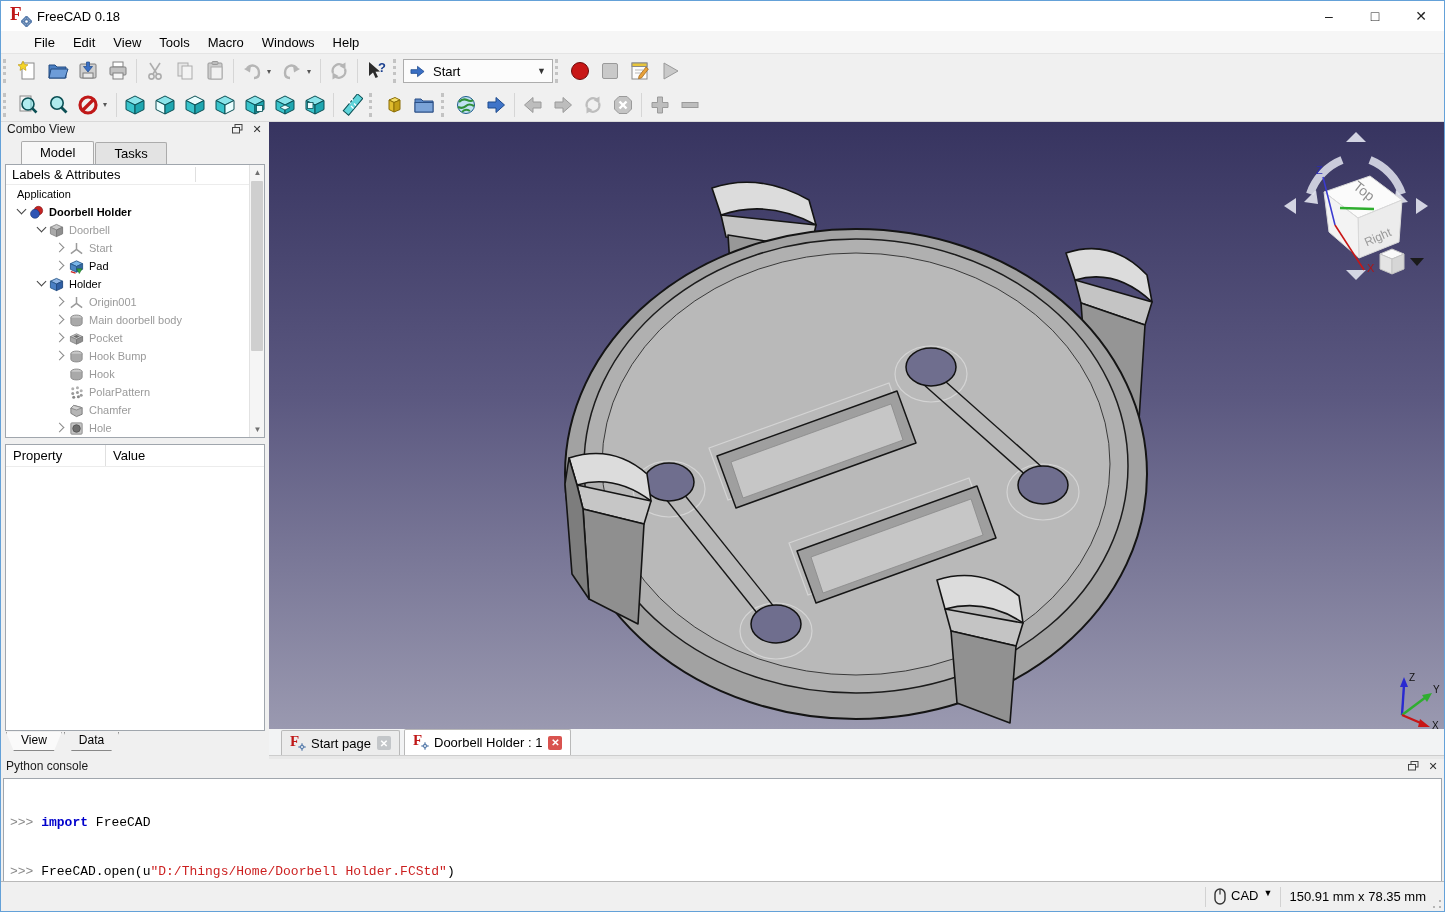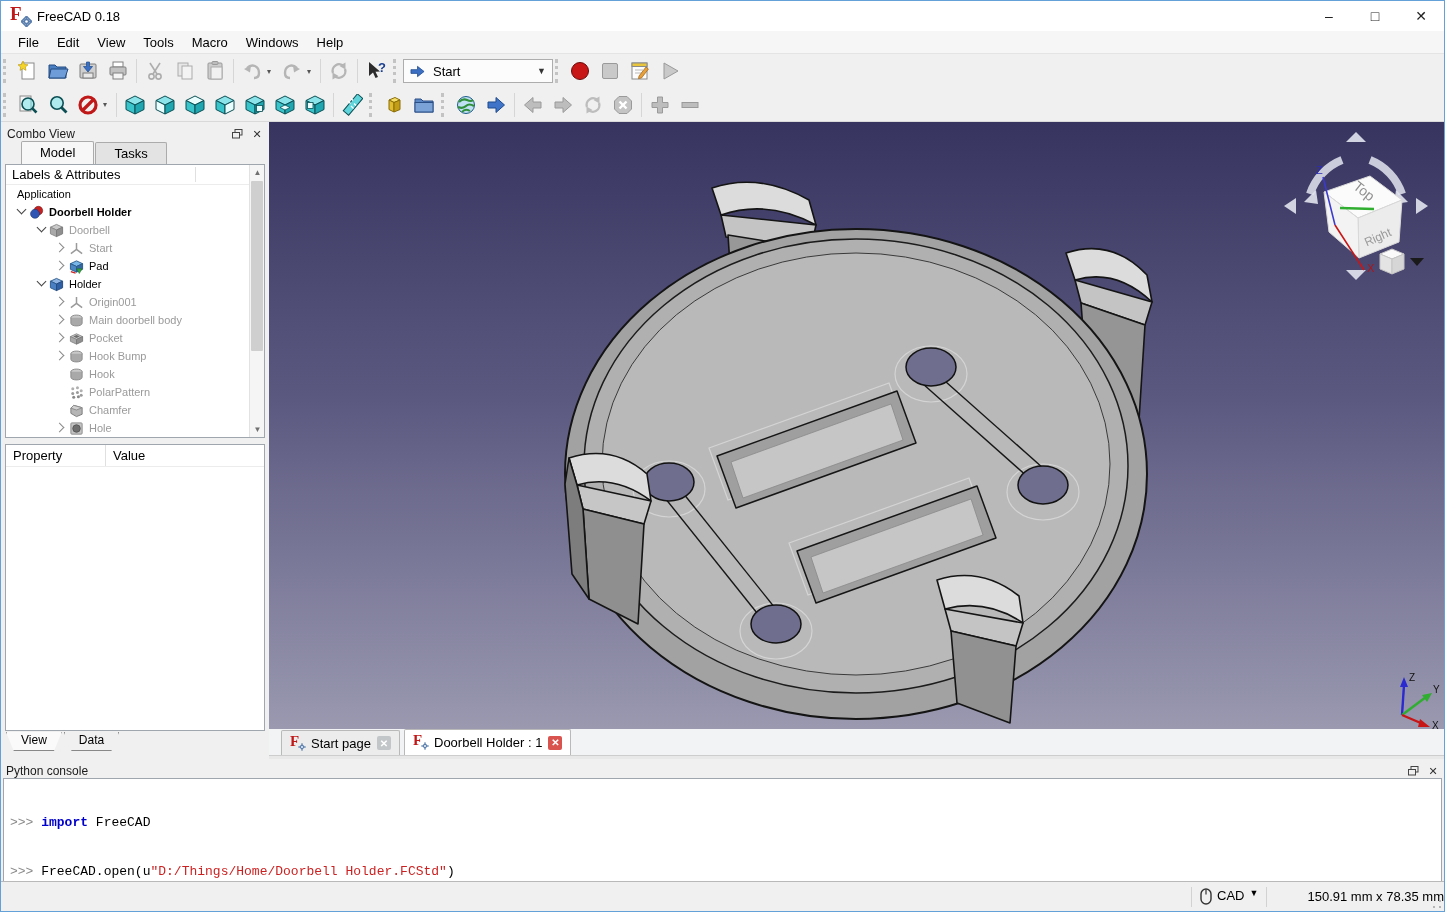--- a/index.html
+++ b/index.html
@@ -19,7 +19,7 @@
   .win-controls { margin-left:auto; display:flex; height:100%; }
   .win-btn { width:46px; height:100%; display:flex; align-items:center; justify-content:center; font-size:14px; color:#222; }
   
-  .menubar { position:absolute; top:30px; left:0; right:0; height:23px; background:#f6f6f6; display:flex; align-items:center; padding-left:8px; border-bottom:1px solid #e4e4e4;}
+  .menubar { position:absolute; top:30px; left:0; right:0; height:23px; background:#f6f6f6; display:flex; align-items:center; padding-left:24px; border-bottom:1px solid #e4e4e4;}
   .menu-item { padding:2px 9px; font-size:13px; }
   
   .tbrow { position:absolute; left:0; right:0; background:#f0f0f0; display:flex; align-items:center; }

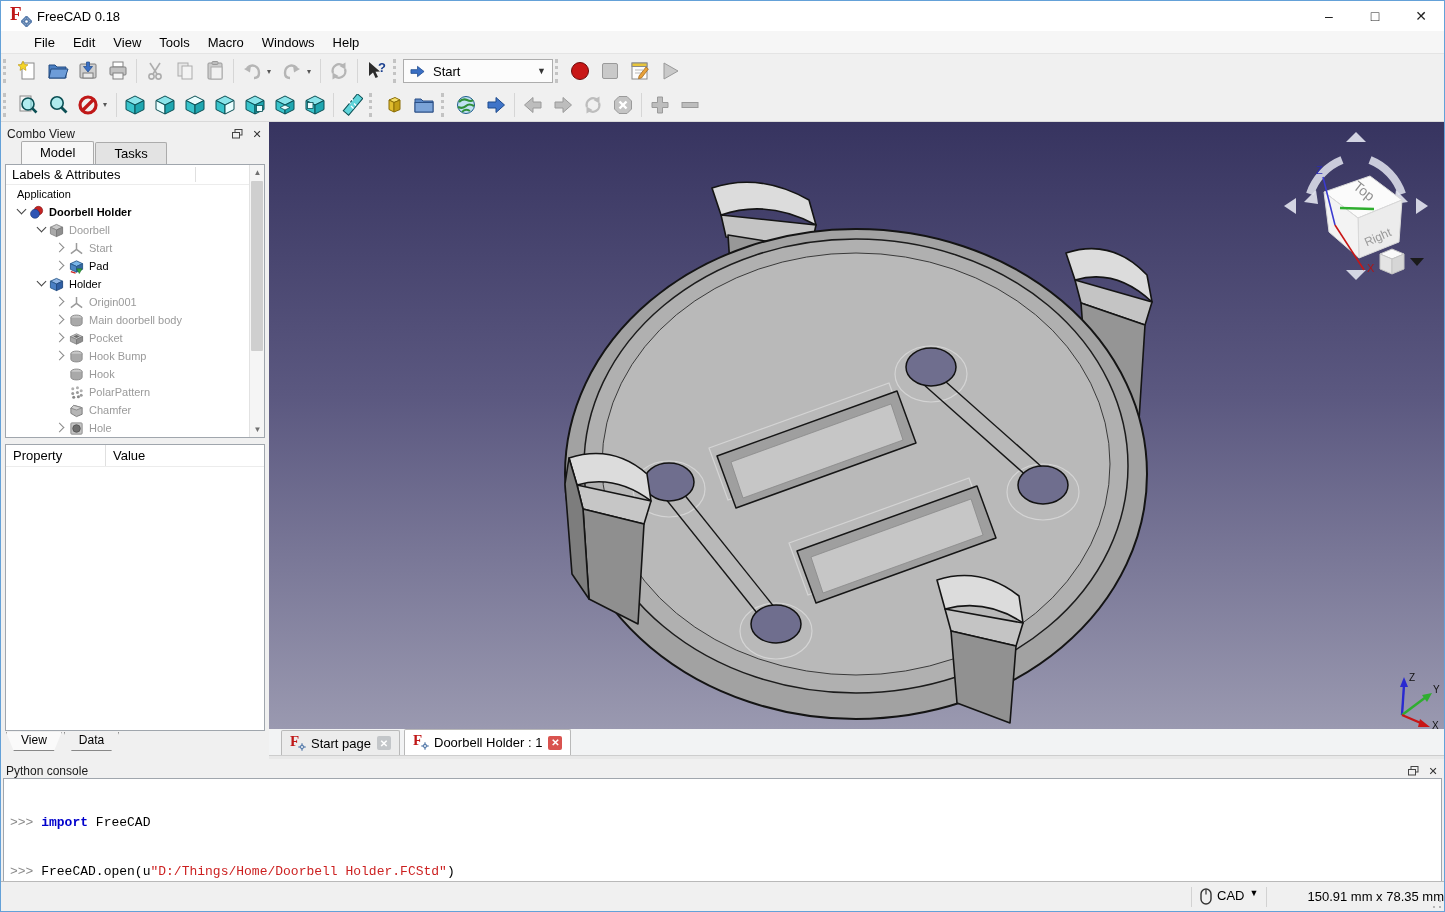--- a/index.html
+++ b/index.html
@@ -36,7 +36,7 @@
   .main { position:absolute; top:121px; left:0; width:100%; height:637px; }
   
   .combo { position:absolute; left:1px; top:0; width:266px; height:634px; background:#f0f0f0; }
-  .panel-header { height:19px; display:flex; align-items:flex-end; padding:0 4px 0 5px; font-size:12px; color:#1a1a1a;gap:28px; }
+  .panel-header { height:19px; display:flex; align-items:flex-start; padding:0 4px 0 5px; font-size:12px; color:#1a1a1a;gap:28px; }
   .panel-header .ph-btns { margin-left:auto; display:flex; gap:6px; align-items:center; }
   .ph-btn { width:14px; height:14px; display:flex; align-items:center; justify-content:center; font-size:11px; color:#333; }
   .combo-tabs { display:flex; padding-left:19px; height:23px; align-items:flex-end; }

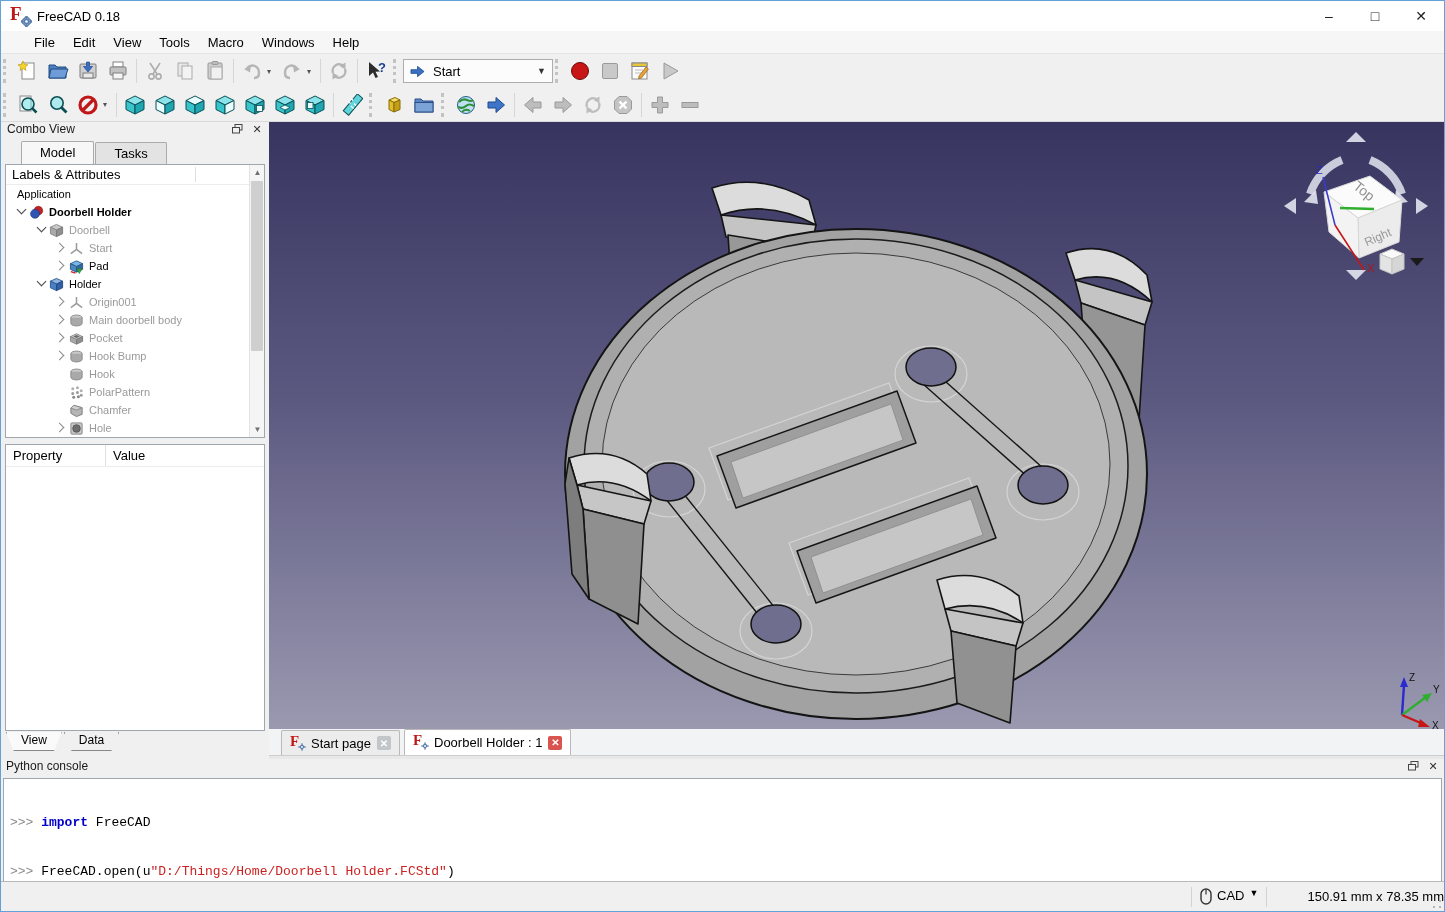--- a/index.html
+++ b/index.html
@@ -95,7 +95,7 @@
   .sb-right { margin-left:auto; display:flex; align-items:center; height:100%; }
   .sb-sep { width:1px; height:20px; background:#d2d2d2; margin:0 8px; }
   .sb-cad { display:flex; align-items:flex-start; gap:5px; font-size:13px; }
-  .sb-dims { font-size:13px; padding-right:0;margin-left:32px; }
+  .sb-dims { font-size:13px; padding-right:18px; }
   .grip { position:absolute; right:2px; bottom:2px; width:10px; height:10px;
     background:radial-gradient(circle at 8px 2px,#b5b5b5 1px,transparent 1.4px),
                radial-gradient(circle at 8px 8px,#b5b5b5 1px,transparent 1.4px),

